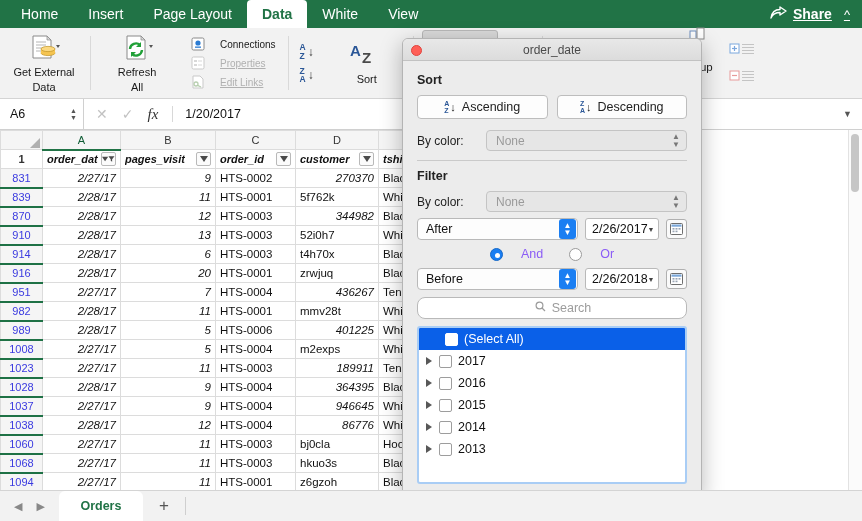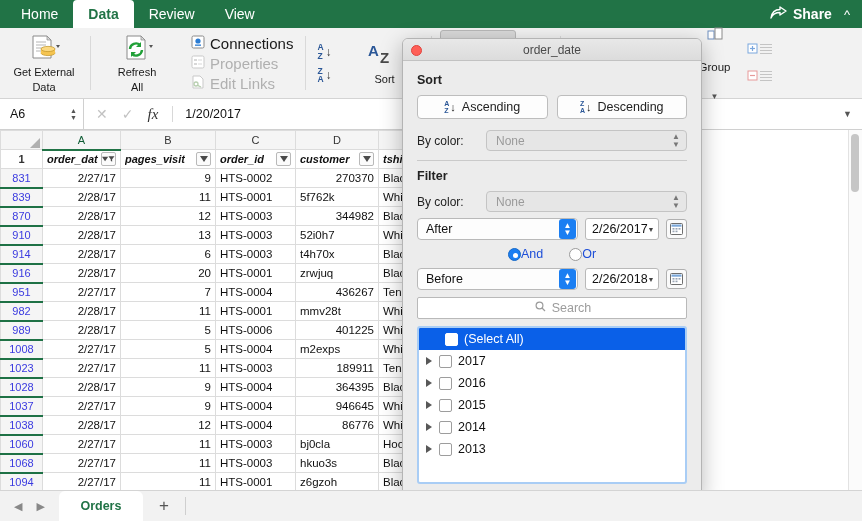--- a/index.html
+++ b/index.html
@@ -233,6 +233,7 @@
   <div class="tabstrip">
     <div style="width:6px"></div>
     <div class="tab">Home</div>
+    <div class="tab">Insert</div>
     <div class="tab active">Data</div>
     <div class="tab">Review</div>
     <div class="tab">View</div>

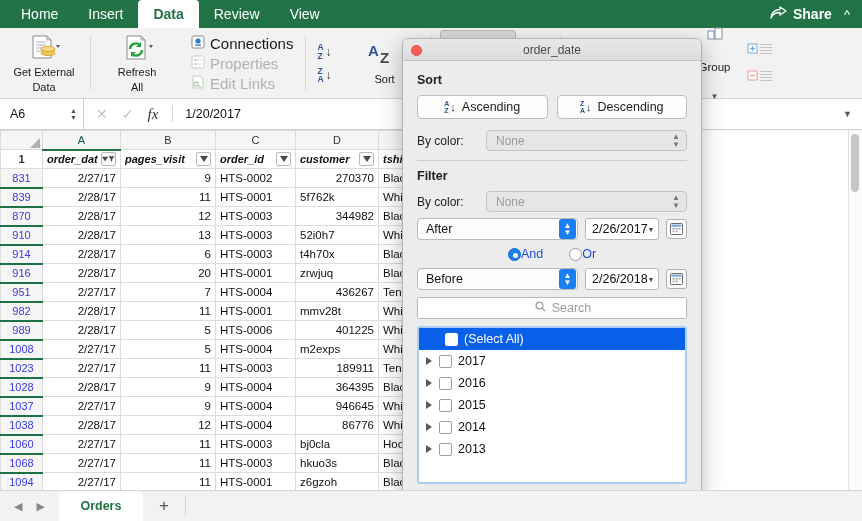--- a/index.html
+++ b/index.html
@@ -234,6 +234,7 @@
     <div style="width:6px"></div>
     <div class="tab">Home</div>
     <div class="tab">Insert</div>
+    <div class="tab">Page Layout</div>
     <div class="tab active">Data</div>
     <div class="tab">Review</div>
     <div class="tab">View</div>

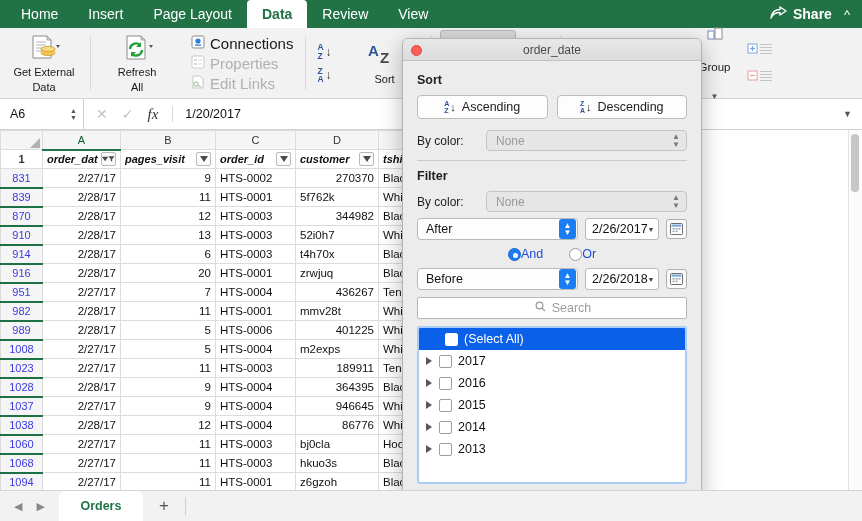--- a/index.html
+++ b/index.html
@@ -236,7 +236,7 @@
     <div class="tab">Insert</div>
     <div class="tab">Page Layout</div>
     <div class="tab active">Data</div>
-    <div class="tab">Review</div>
+    <div class="tab">White</div>
     <div class="tab">View</div>
     <div class="share-zone">
       <span>

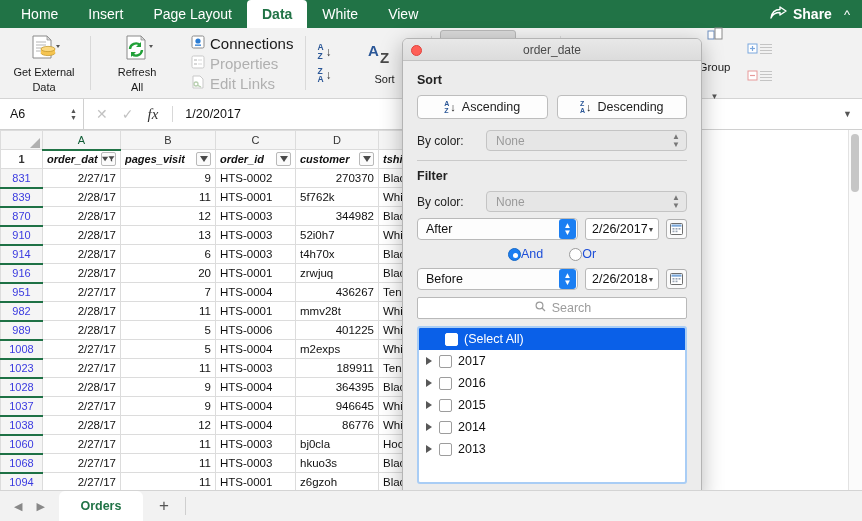--- a/index.html
+++ b/index.html
@@ -27,7 +27,7 @@
   }
   .share-zone {
     position: absolute; right: 8px; top: 0; height: 28px;
-    display: flex; align-items: center; gap: 6px; color: #fff; font-size: 14px;
+    display: flex; align-items: center; gap: 6px; color: #fff; font-size: 14px; text-decoration: underline;
   }
   .share-zone .lbl { font-weight: bold; }
   .collapse-caret { font-size: 13px; padding: 0 4px 0 6px; }

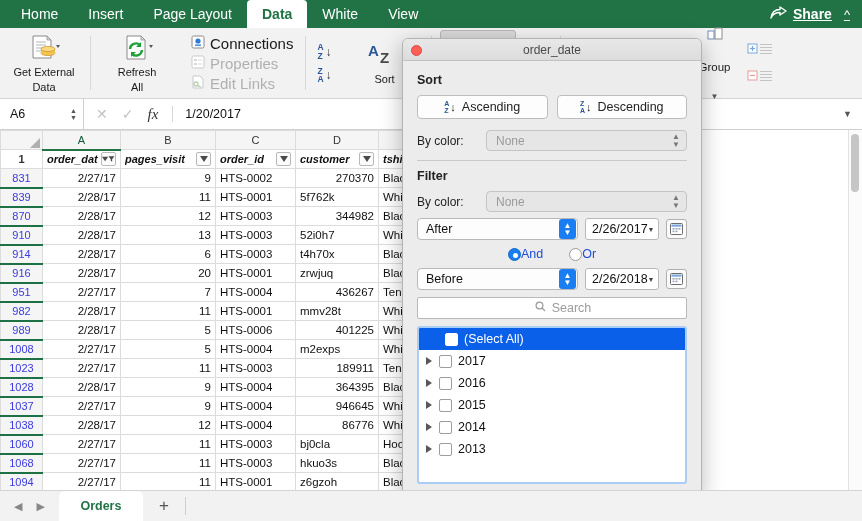--- a/index.html
+++ b/index.html
@@ -50,7 +50,7 @@
   .bigbtn .cap { margin-top: 2px; }
 
   .stacklist { display: flex; flex-direction: column; justify-content: center; gap: 3px; height: 68px; padding: 0 4px; }
-  .stackrow { display: flex; align-items: center; gap: 5px; font-size: 15px; color: #1a1a1a; }
+  .stackrow { display: flex; align-items: center; gap: 15px; font-size: 10px; color: #1a1a1a; }
   .stackrow.disabled { color: #b0b0b0; }
 
   .sortmini { display: flex; flex-direction: column; justify-content: center; gap: 6px; height: 68px; padding: 0 3px; }

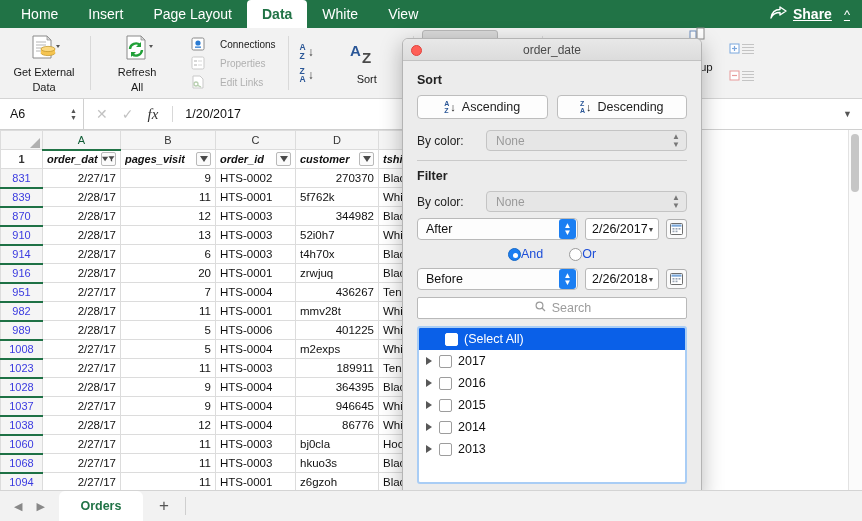--- a/index.html
+++ b/index.html
@@ -51,7 +51,7 @@
 
   .stacklist { display: flex; flex-direction: column; justify-content: center; gap: 3px; height: 68px; padding: 0 4px; }
   .stackrow { display: flex; align-items: center; gap: 15px; font-size: 10px; color: #1a1a1a; }
-  .stackrow.disabled { color: #b0b0b0; }
+  .stackrow.disabled { color: #b0b0b0; text-decoration: underline; }
 
   .sortmini { display: flex; flex-direction: column; justify-content: center; gap: 6px; height: 68px; padding: 0 3px; }
   .azicon { font-size: 10px; line-height: 1; color: #2b5797; display: flex; align-items: center; gap: 2px; }

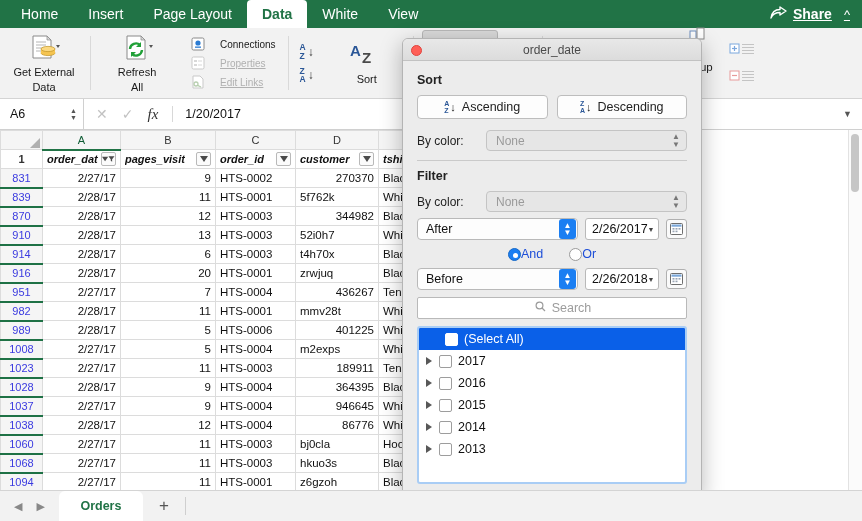--- a/index.html
+++ b/index.html
@@ -111,7 +111,7 @@
     border-right: 2px solid #217346;
   }
   td.rowhead.filtered { color: #3a3ae0; border-bottom: 2px solid #1e7145; }
-  td.num { text-align: right; }
+  td.num { text-align: right; font-style: italic; }
   tr.headrow td { background: #ffffff; font-weight: bold; font-size: 11px; }
 
   .hdrcell { display: flex; align-items: center; justify-content: space-between; width: 100%; }

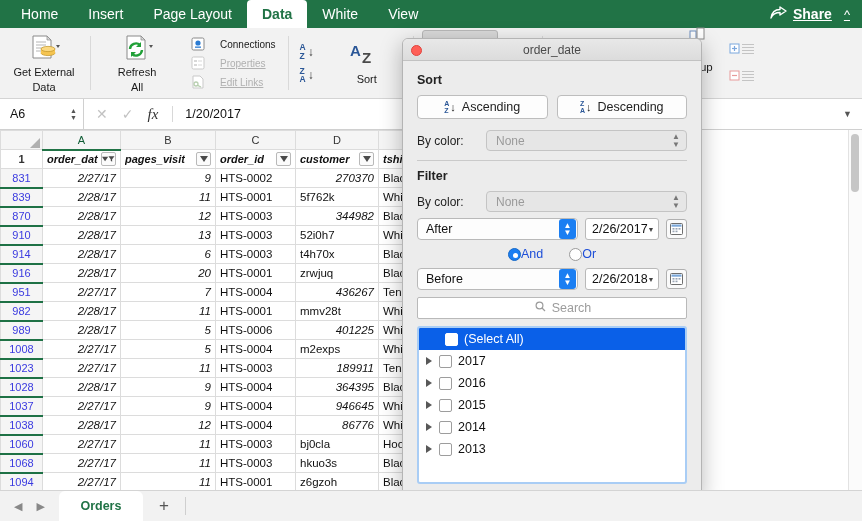--- a/index.html
+++ b/index.html
@@ -201,7 +201,7 @@
     display: flex; align-items: center; justify-content: center;
   }
   .andor { display: flex; align-items: center; justify-content: center; gap: 26px; margin: 3px 0 7px 0; }
-  .radio { display: flex; align-items: center; gap: 0; font-size: 12.5px; color: #1d4ed8; }
+  .radio { display: flex; align-items: center; gap: 18px; font-size: 12.5px; color: #8b5cf6; }
   .rdot { width: 13px; height: 13px; border-radius: 50%; border: 1px solid #9a9a9a; background: #fff; }
   .rdot.on { background: #1a7ef2; border-color: #1769c7; position: relative; }
   .rdot.on::after { content:""; position:absolute; left:4px; top:4px; width:5px; height:5px; border-radius:50%; background:#fff; }

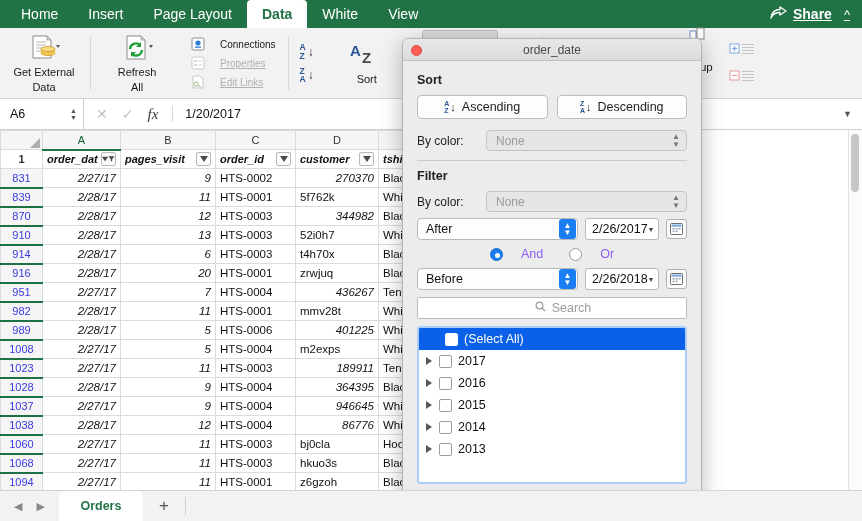--- a/index.html
+++ b/index.html
@@ -207,7 +207,7 @@
   .rdot.on::after { content:""; position:absolute; left:4px; top:4px; width:5px; height:5px; border-radius:50%; background:#fff; }
 
   .searchbox {
-    height: 22px; background: #ffffff; border: 1px solid #b9b9b9; border-radius: 2px;
+    height: 22px; background: #ffffff; border: 1px solid #b9b9b9; border-radius: 8px;
     display: flex; align-items: center; justify-content: center; gap: 6px;
     font-size: 12.5px; color: #9c9c9c; margin-bottom: 7px; padding-left: 22px;
   }

